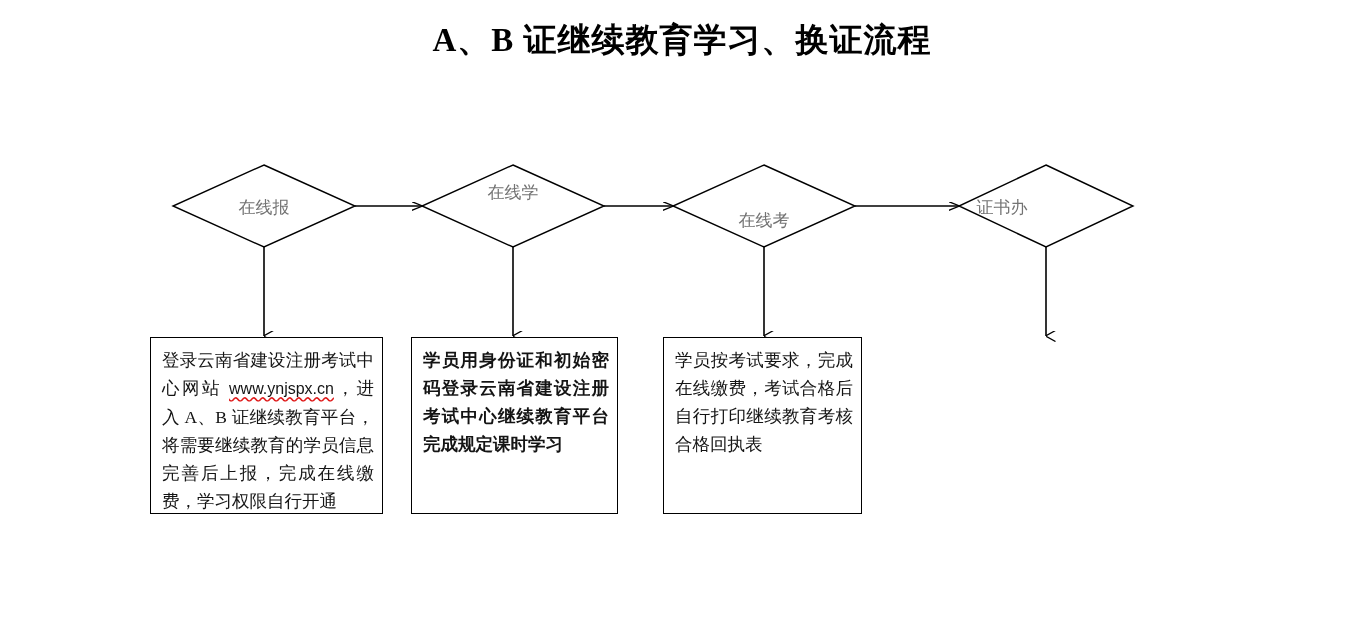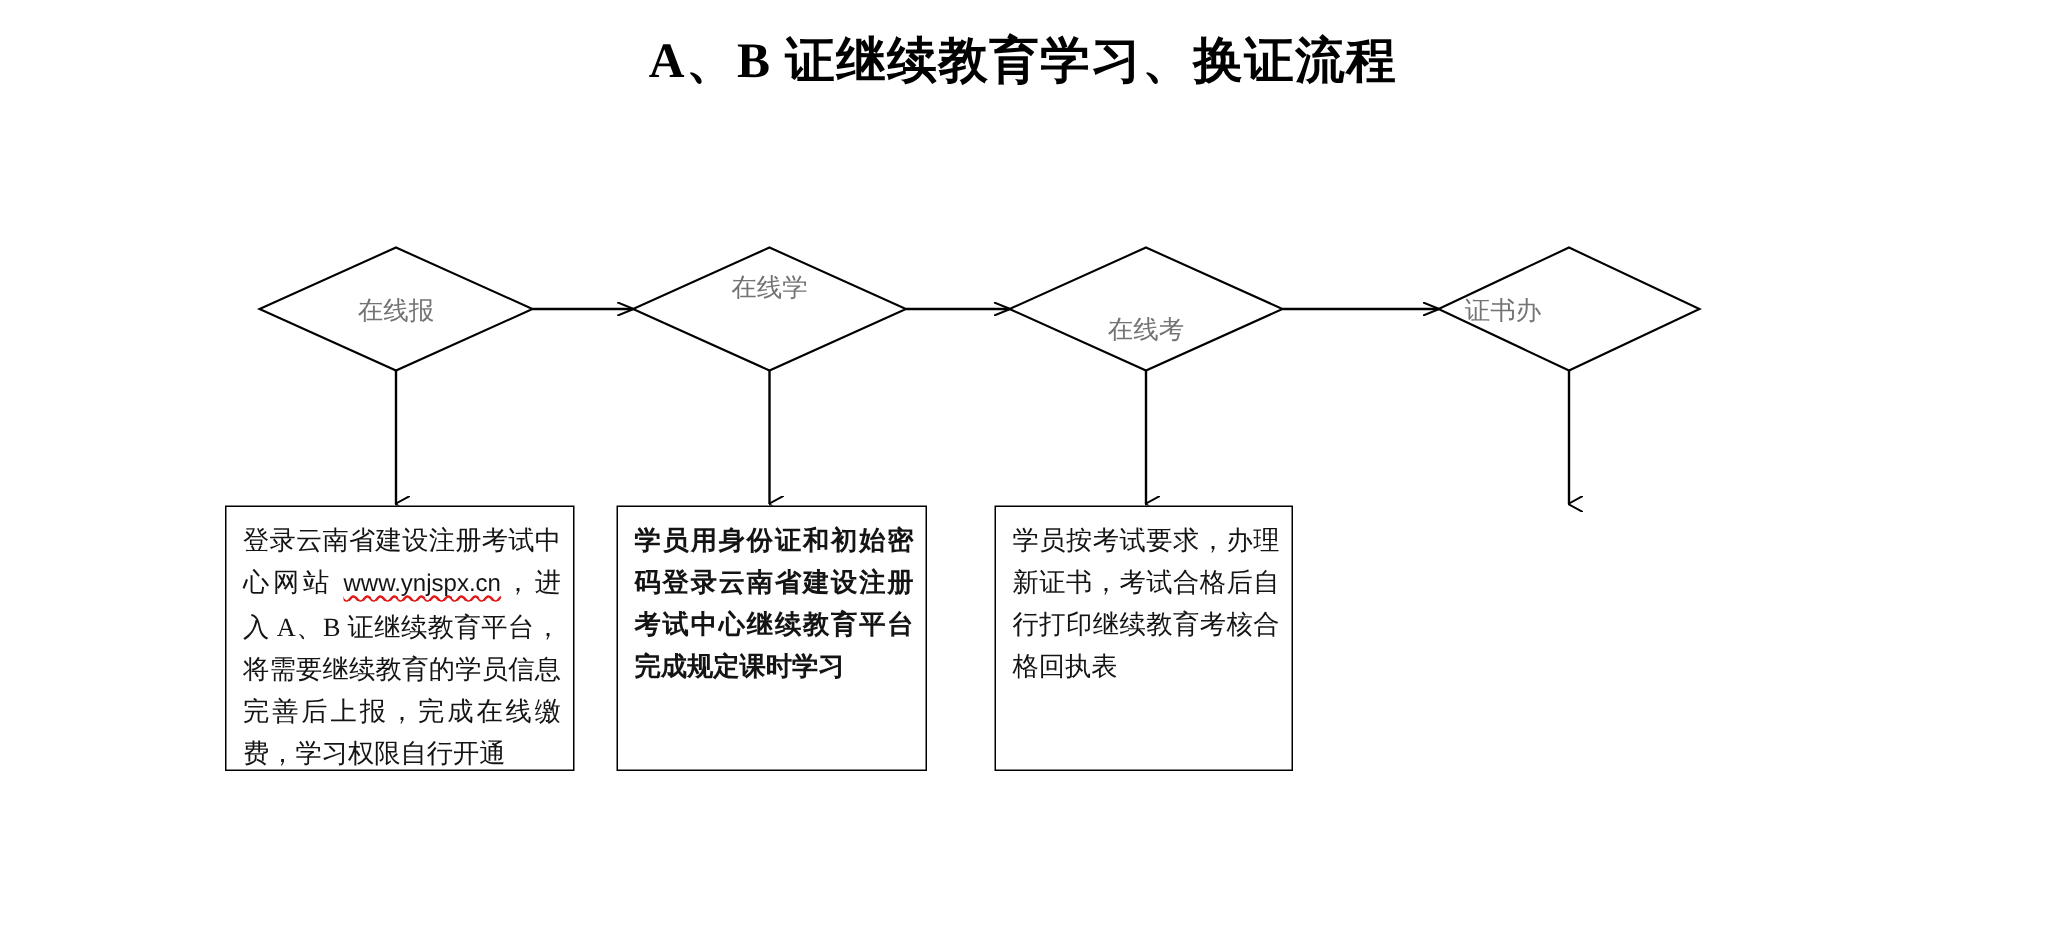--- a/index.html
+++ b/index.html
@@ -138,7 +138,7 @@
   </div>
 
   <div class="process-box" style="left:663px; top:337px; width:199px; height:177px;">
-    <div class="process-box-text">学员按考试要求，办理新证书，考试合格后自行打印继续教育考核合格回执表</div>
+    <div class="process-box-text">学员按考试要求，完成在线缴费，考试合格后自行打印继续教育考核合格回执表</div>
   </div>
 
 

